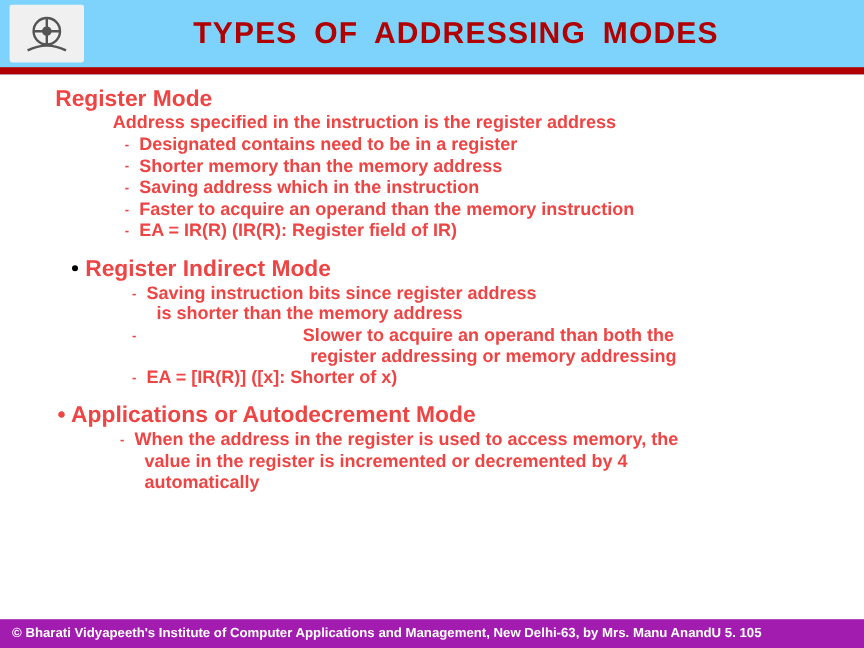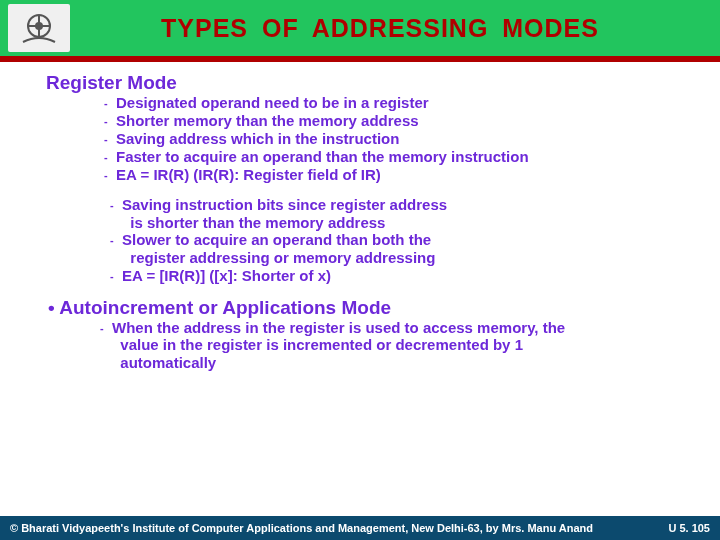--- a/index.html
+++ b/index.html
@@ -6,7 +6,7 @@
   html, body { width: 720px; height: 540px; font-family: Arial, Helvetica, sans-serif; background: #fff; }
   .slide { width: 720px; height: 540px; position: relative; display: flex; flex-direction: column; }
   .header {
-    background: #22c55e;
+    background: #7dd3fc;
     border-bottom: 6px solid #b00000;
     height: 62px;
     display: flex;

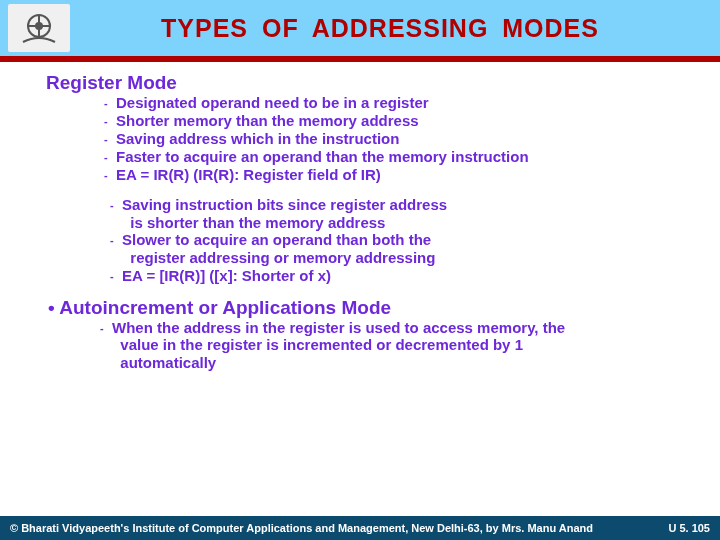--- a/index.html
+++ b/index.html
@@ -36,7 +36,7 @@
   .body {
     flex: 1;
     padding: 10px 28px 6px 42px;
-    color: #6d28d9;
+    color: #ef4444;
   }
   .section { margin-bottom: 8px; }
   .h-register { font-size: 19px; font-weight: bold; margin-left: 4px; }

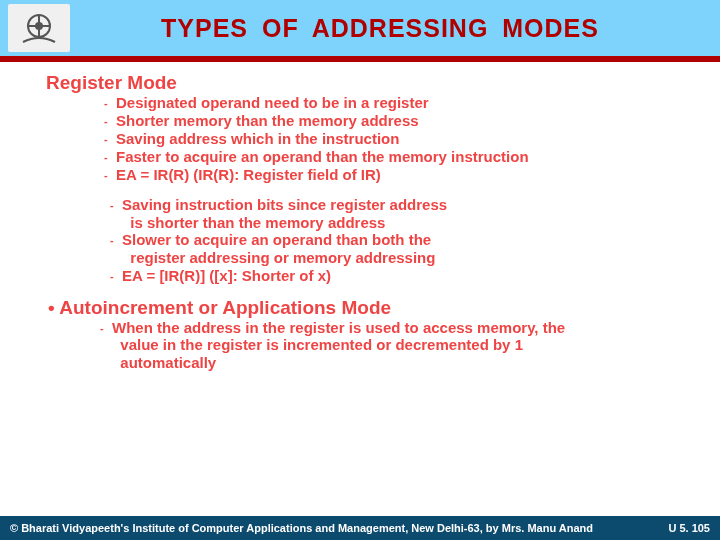--- a/index.html
+++ b/index.html
@@ -81,6 +81,7 @@
 
     <div class="section">
       <div class="h-register">Register Mode</div>
+      <div class="desc">Address specified in the instruction is the register address</div>
       <div class="bullets">
         <div class="row">
             <span class="hdash">-</span>

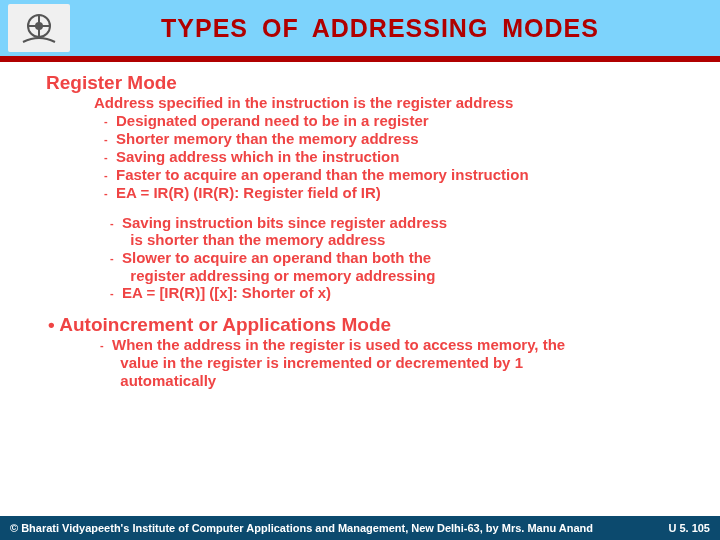--- a/index.html
+++ b/index.html
@@ -85,7 +85,7 @@
       <div class="bullets">
         <div class="row">
             <span class="hdash">-</span>
-            <span class="txt">Designated operand need to be in a register</span>
+            <span class="txt">Designated contains need to be in a register</span>
           </div>
         <div class="row">
             <span class="hdash">-</span>

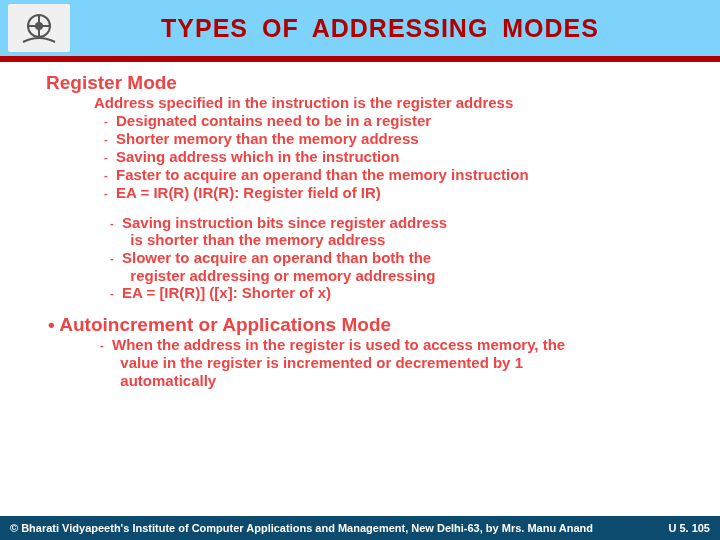--- a/index.html
+++ b/index.html
@@ -107,6 +107,7 @@
     </div>
 
     <div class="section" style="margin-top:12px;">
+      <div class="h-indirect"><span class="dot"></span><span>Register Indirect Mode</span></div>
       <div class="bullets" style="margin-left:68px;">
         <div class="row">
             <span class="hdash">-</span>

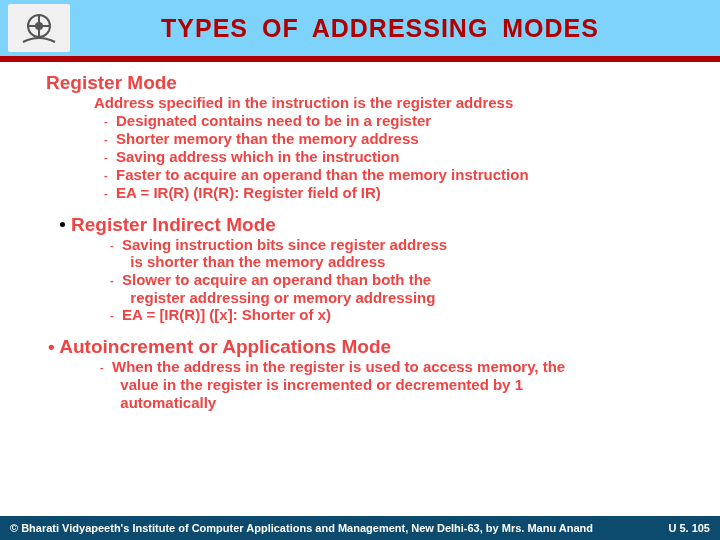--- a/index.html
+++ b/index.html
@@ -116,7 +116,7 @@
           </div>
         <div class="row">
             <span class="hdash">-</span>
-            <span class="txt" style="white-space:pre;">Slower to acquire an operand than both the
+            <span class="txt" style="white-space:pre;text-align:center;">Slower to acquire an operand than both the
   register addressing or memory addressing</span>
           </div>
         <div class="row">

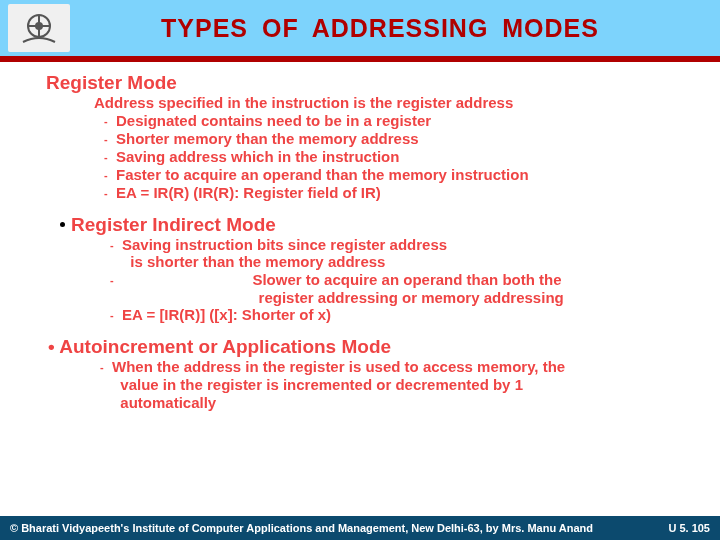--- a/index.html
+++ b/index.html
@@ -127,7 +127,7 @@
     </div>
 
     <div class="section" style="margin-top:12px;">
-      <div class="h-auto">• <span>Autoincrement or Applications Mode</span></div>
+      <div class="h-auto">• <span>Applications or Autodecrement Mode</span></div>
       <div class="bullets" style="margin-left:58px;">
         <div class="row">
             <span class="hdash">-</span>

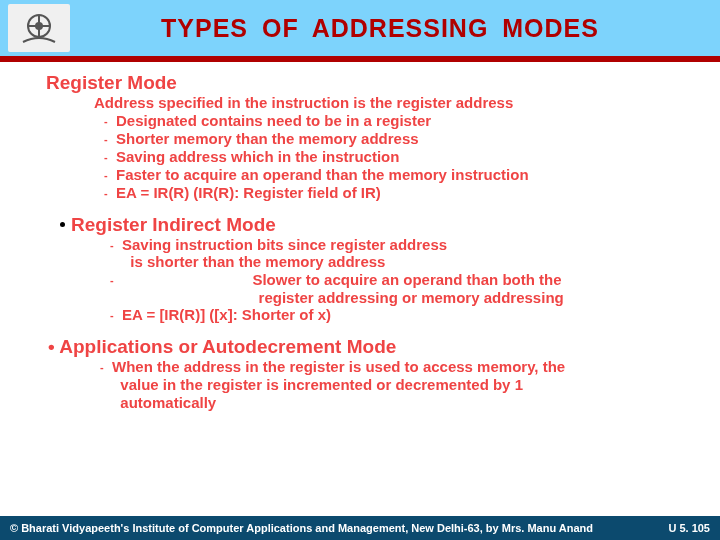--- a/index.html
+++ b/index.html
@@ -132,7 +132,7 @@
         <div class="row">
             <span class="hdash">-</span>
             <span class="txt" style="white-space:pre;">When the address in the register is used to access memory, the
-  value in the register is incremented or decremented by 1
+  value in the register is incremented or decremented by 4
   automatically</span>
           </div>
       </div>

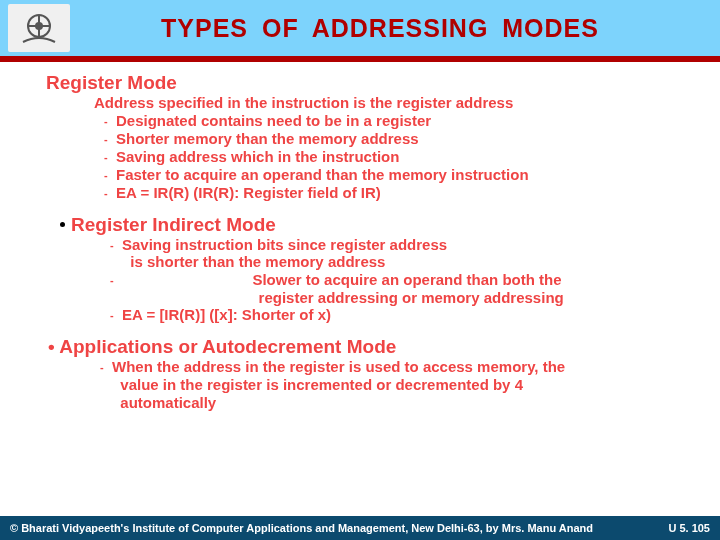--- a/index.html
+++ b/index.html
@@ -49,11 +49,11 @@
   .dot { display:inline-block; width:5px; height:5px; background:#000; border-radius:50%; vertical-align:middle; margin-right:6px; margin-bottom:3px;}
   .h-auto { font-size: 19px; font-weight: bold; margin-left: 6px; }
   .footer {
-    background: #0c4a6e;
+    background: #a21caf;
     height: 24px;
     display: flex;
     align-items: center;
-    justify-content: space-between;
+    justify-content: flex-start;
     padding: 0 10px;
     color: #fff;
     font-size: 11px;

